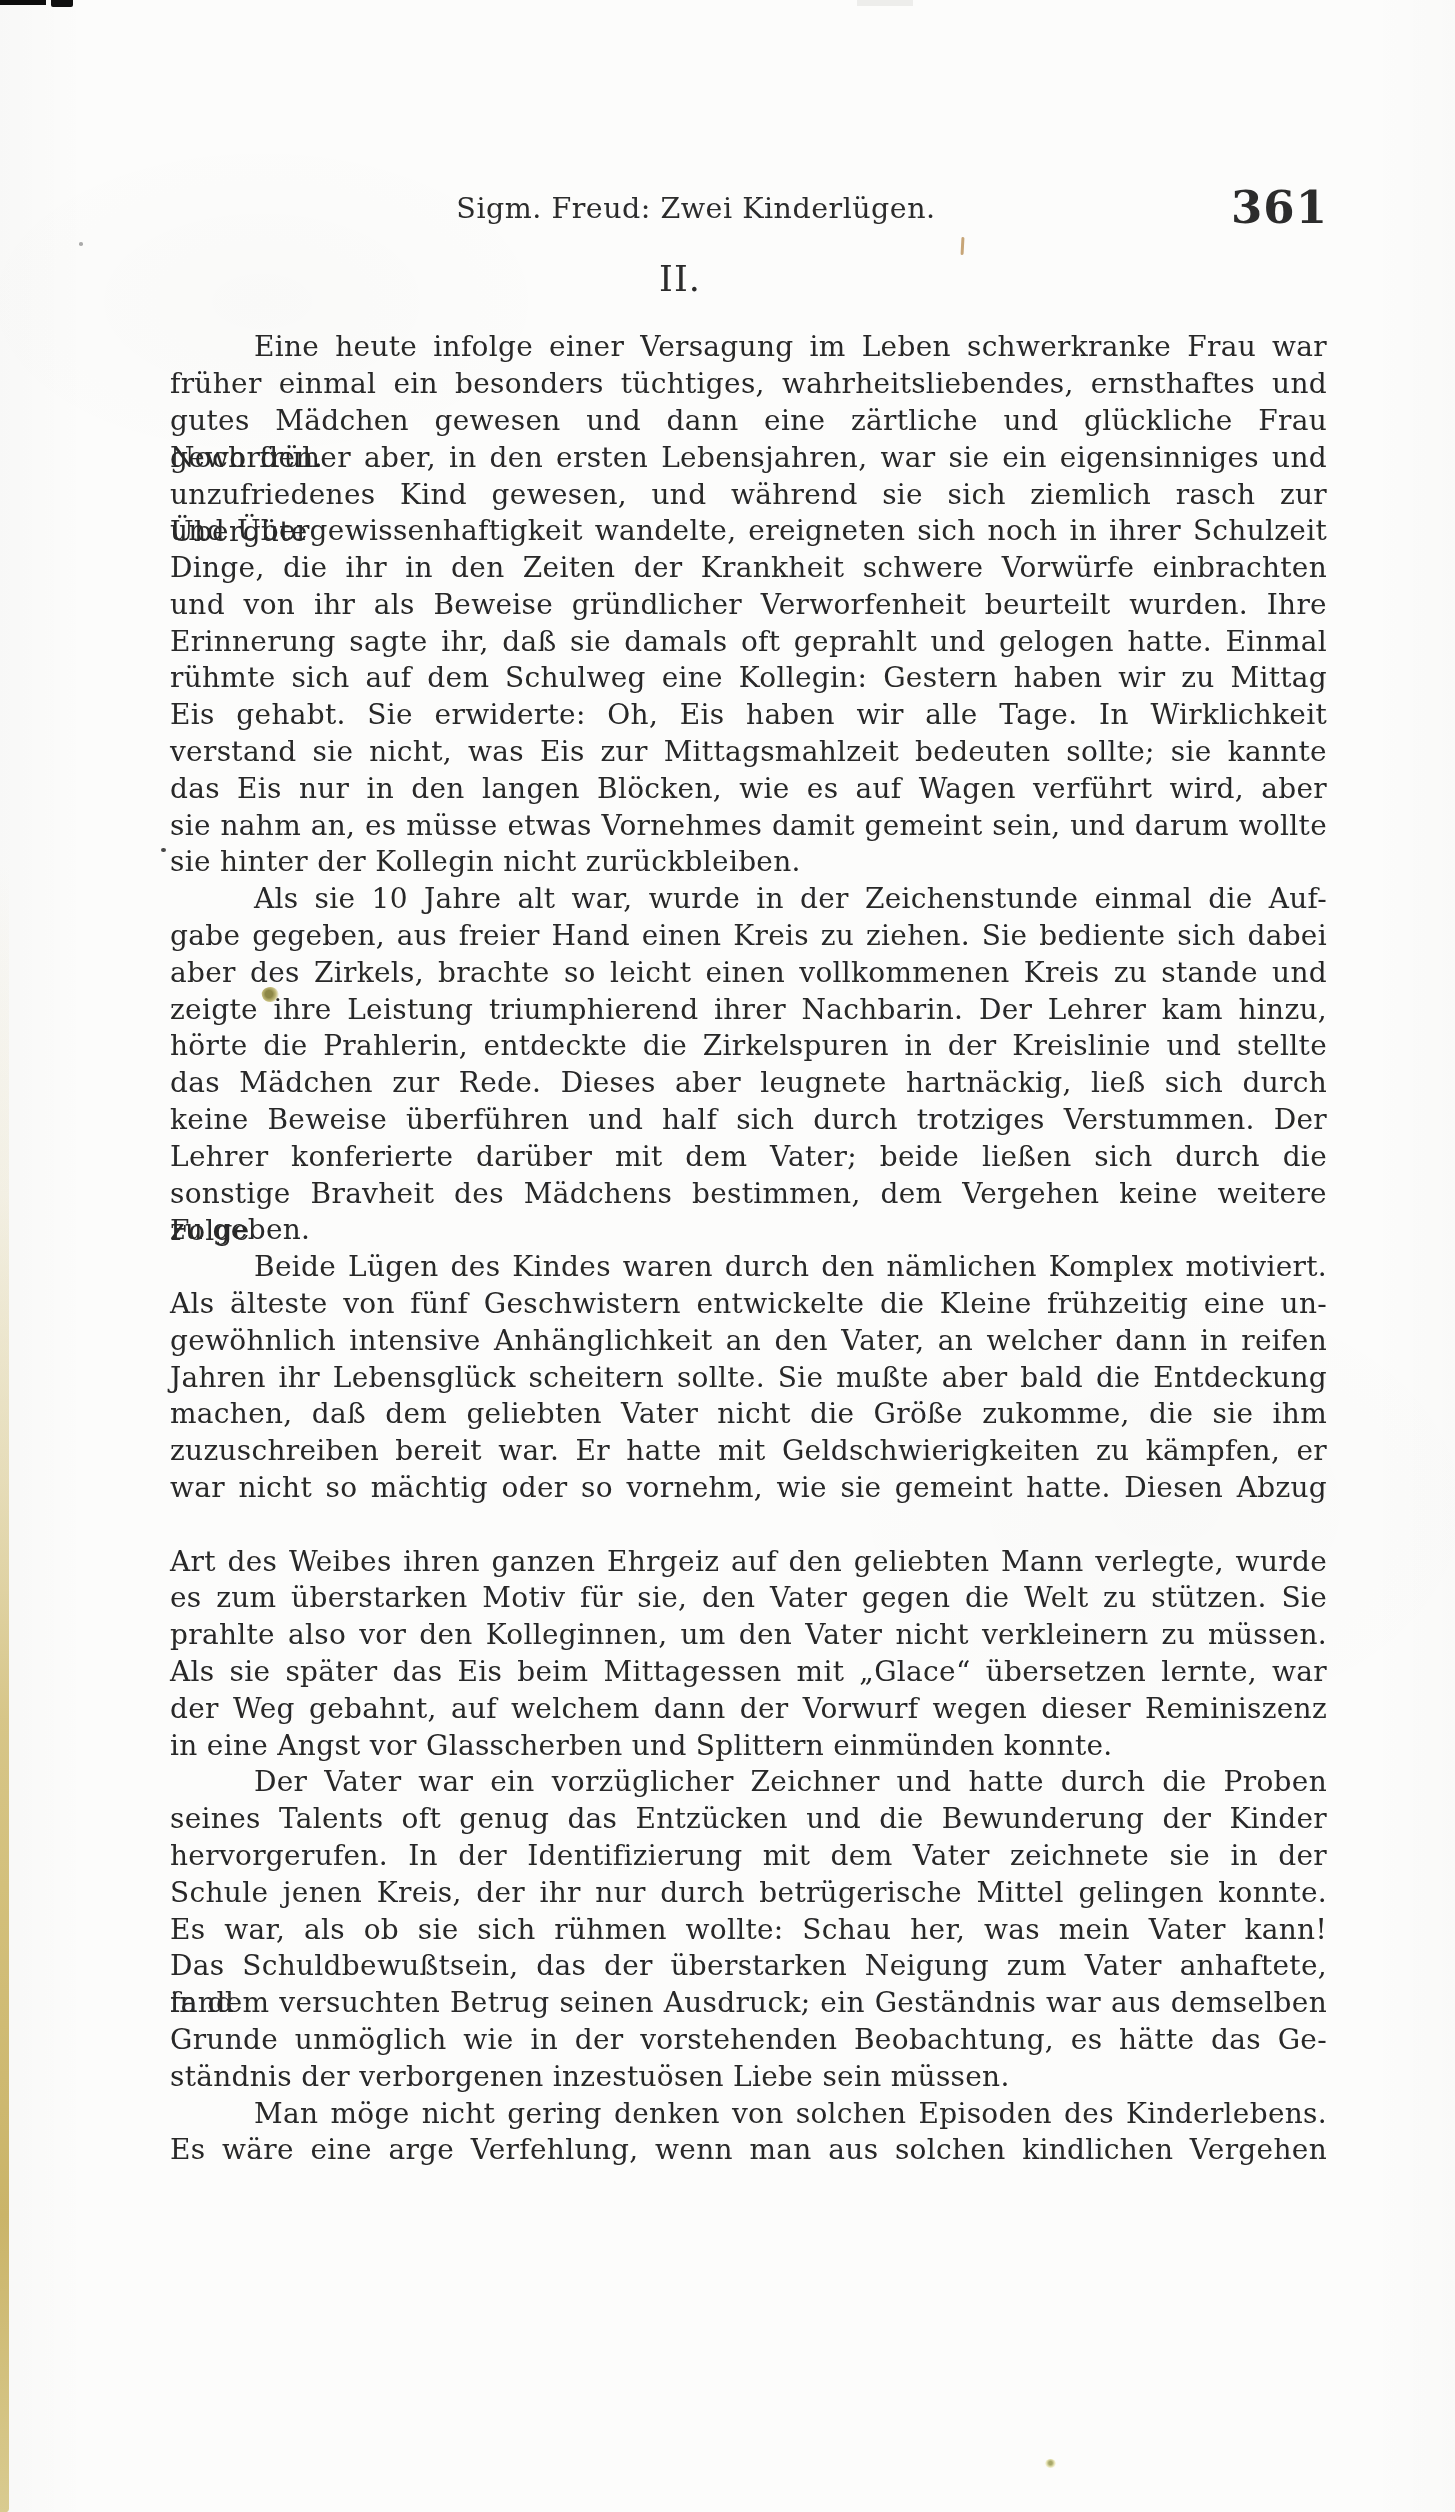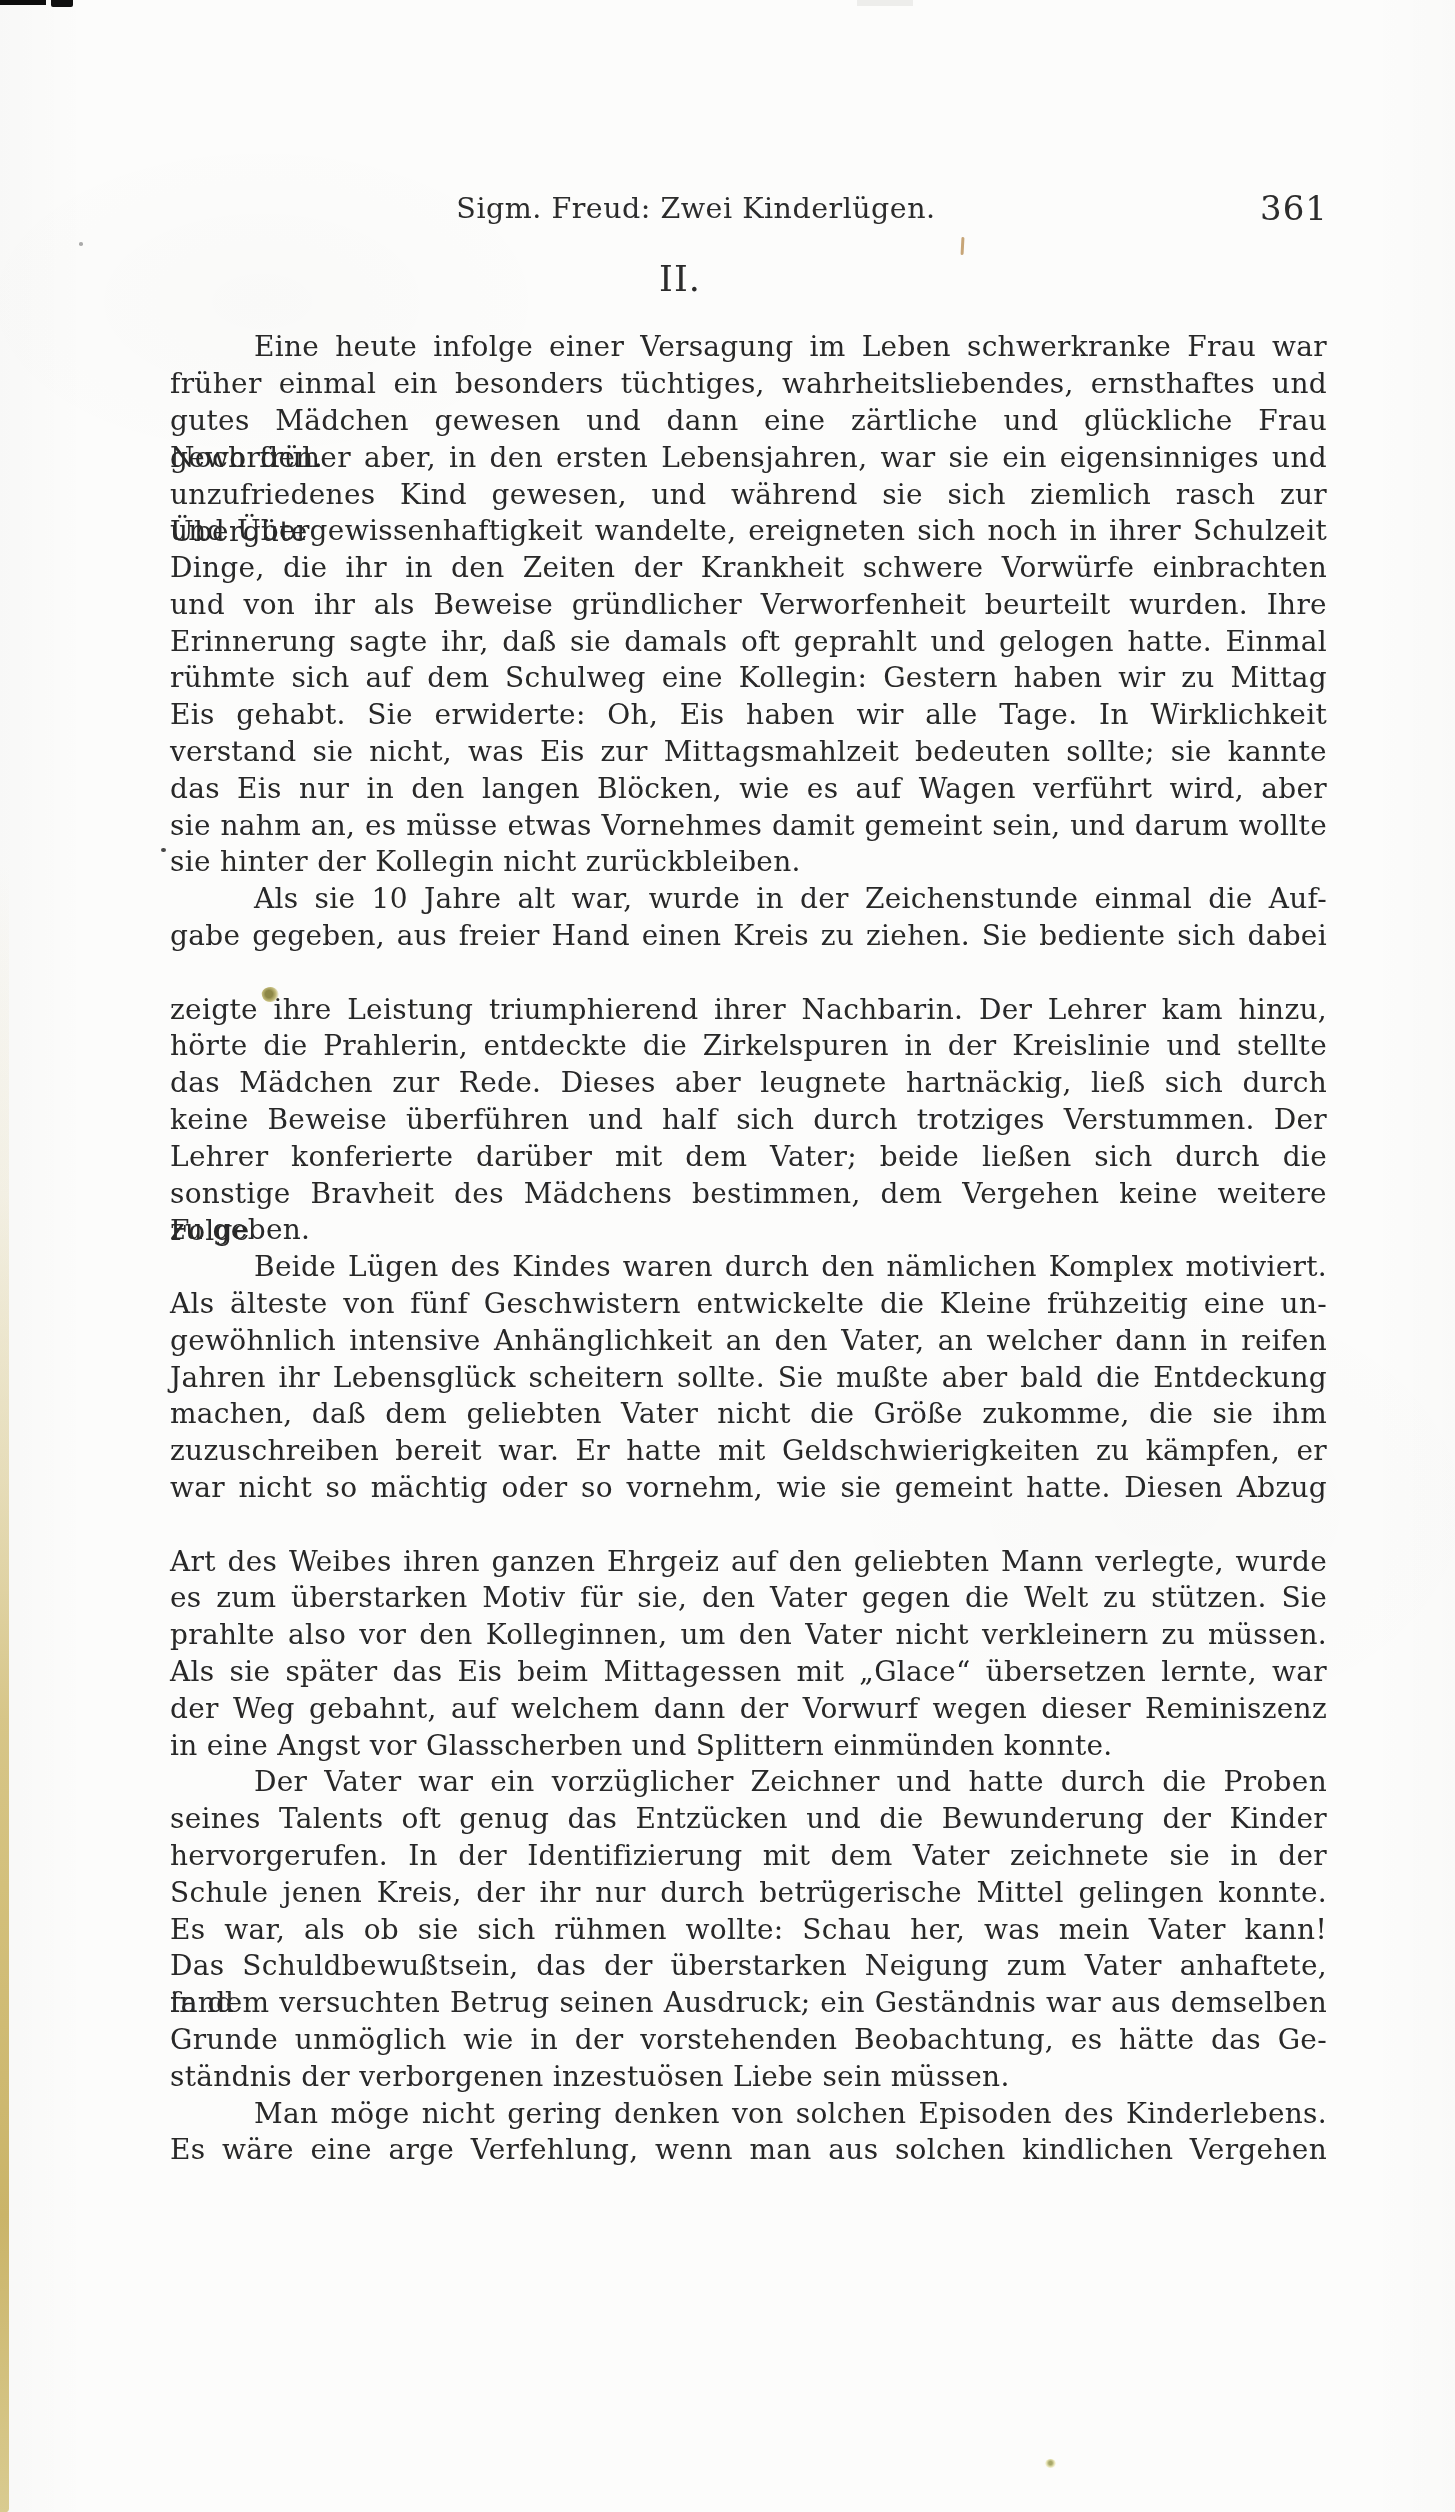--- a/index.html
+++ b/index.html
@@ -23,7 +23,7 @@
   }
   .page-number{
     position:absolute; top:190px; right:128px;
-    font-size:34px; line-height:36px; color:#2c2c2c; letter-spacing:1px;
+    font-size:45px; line-height:36px; color:#2c2c2c; letter-spacing:1px;font-weight:bold;
   }
   .section-heading{
     position:absolute; top:260px; left:0; width:1360px;

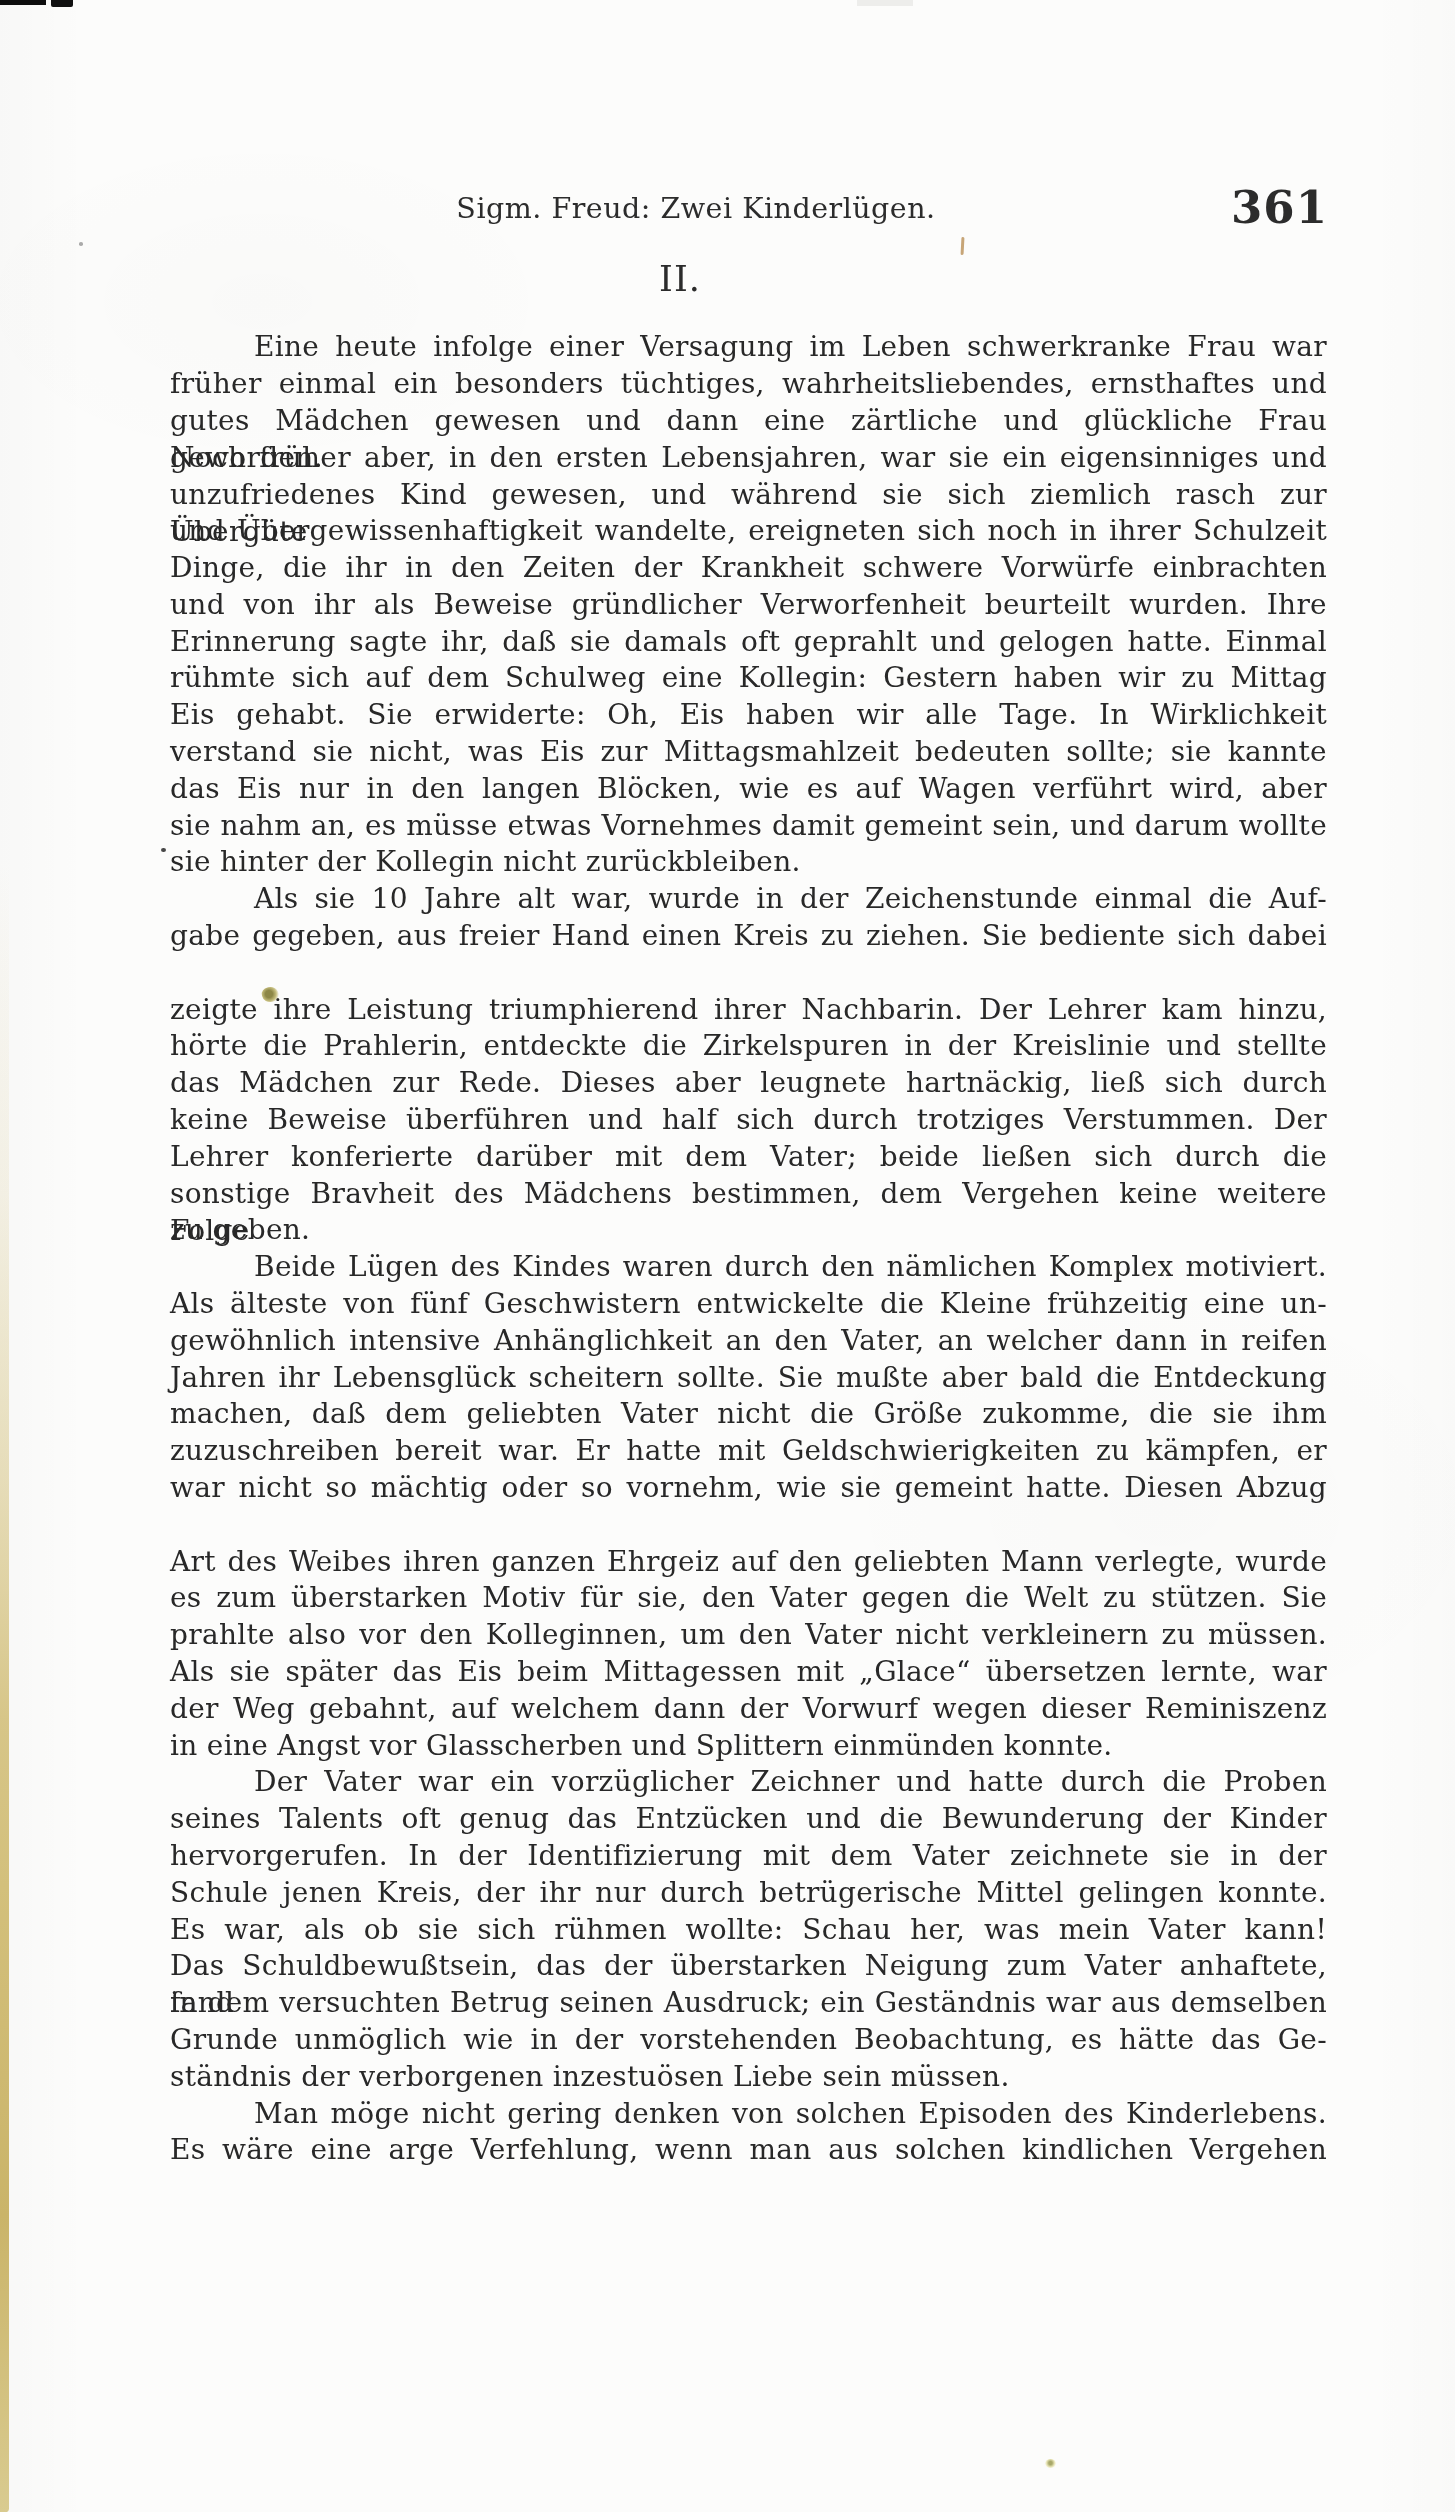--- a/index.html
+++ b/index.html
@@ -101,6 +101,7 @@
       <div class="line endline" style="top: 843px;">sie hinter der Kollegin nicht zurückbleiben.</div>
       <div class="line indent" style="top: 880px;">Als sie 10 Jahre alt war, wurde in der Zeichenstunde einmal die Auf-</div>
       <div class="line" style="top: 917px;">gabe gegeben, aus freier Hand einen Kreis zu ziehen.  Sie bediente sich dabei</div>
+      <div class="line" style="top: 954px;">aber des Zirkels, brachte so leicht einen vollkommenen Kreis zu stande und</div>
       <div class="line" style="top: 991px;">zeigte ihre Leistung triumphierend ihrer Nachbarin.  Der Lehrer kam hinzu,</div>
       <div class="line" style="top: 1027px;">hörte die Prahlerin, entdeckte die Zirkelspuren in der Kreislinie und stellte</div>
       <div class="line" style="top: 1064px;">das Mädchen zur Rede.  Dieses aber leugnete hartnäckig, ließ sich durch</div>

